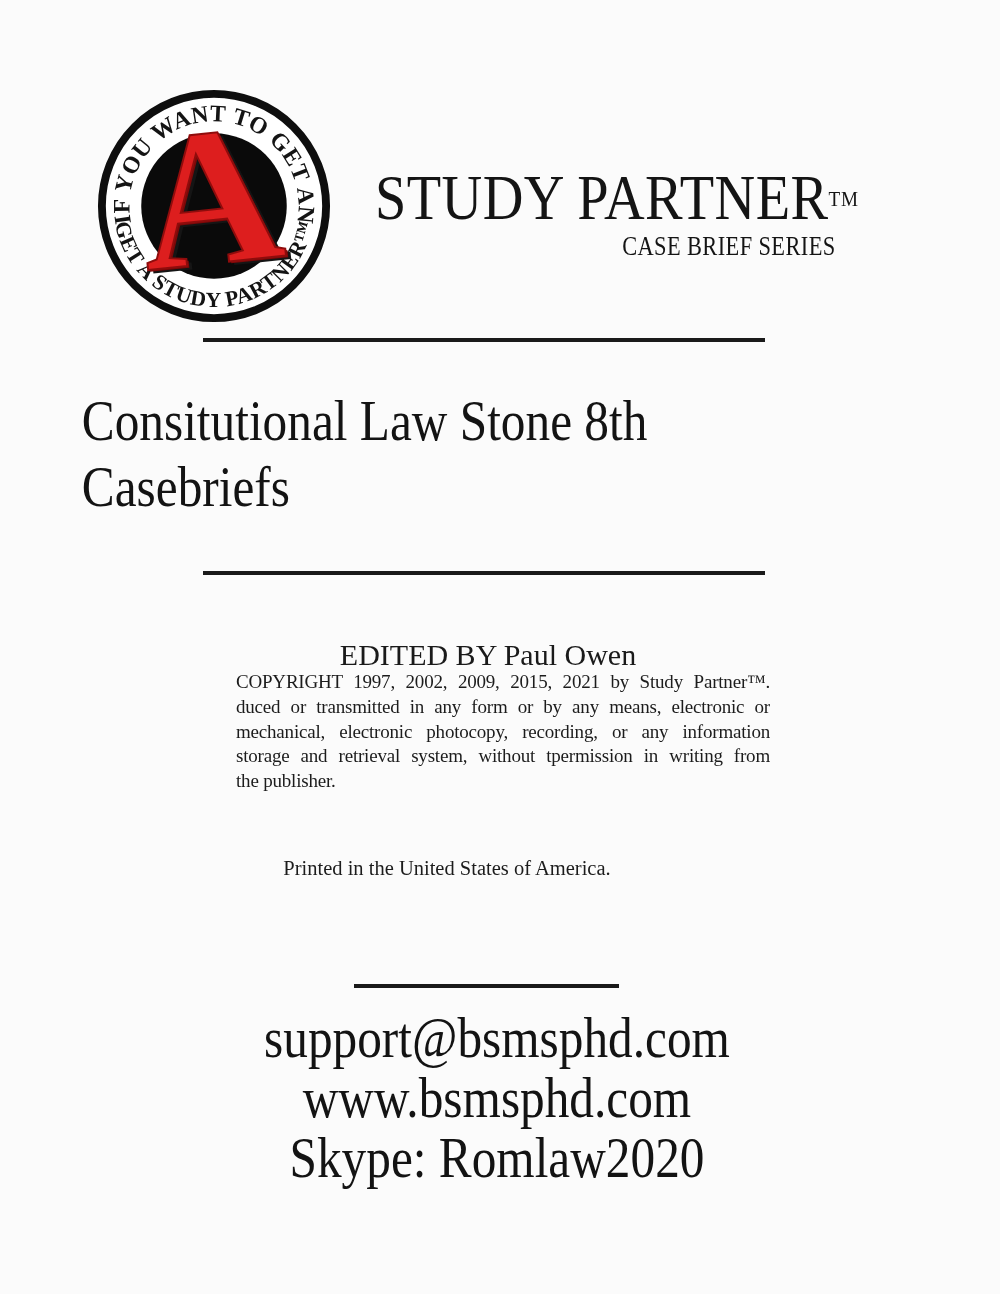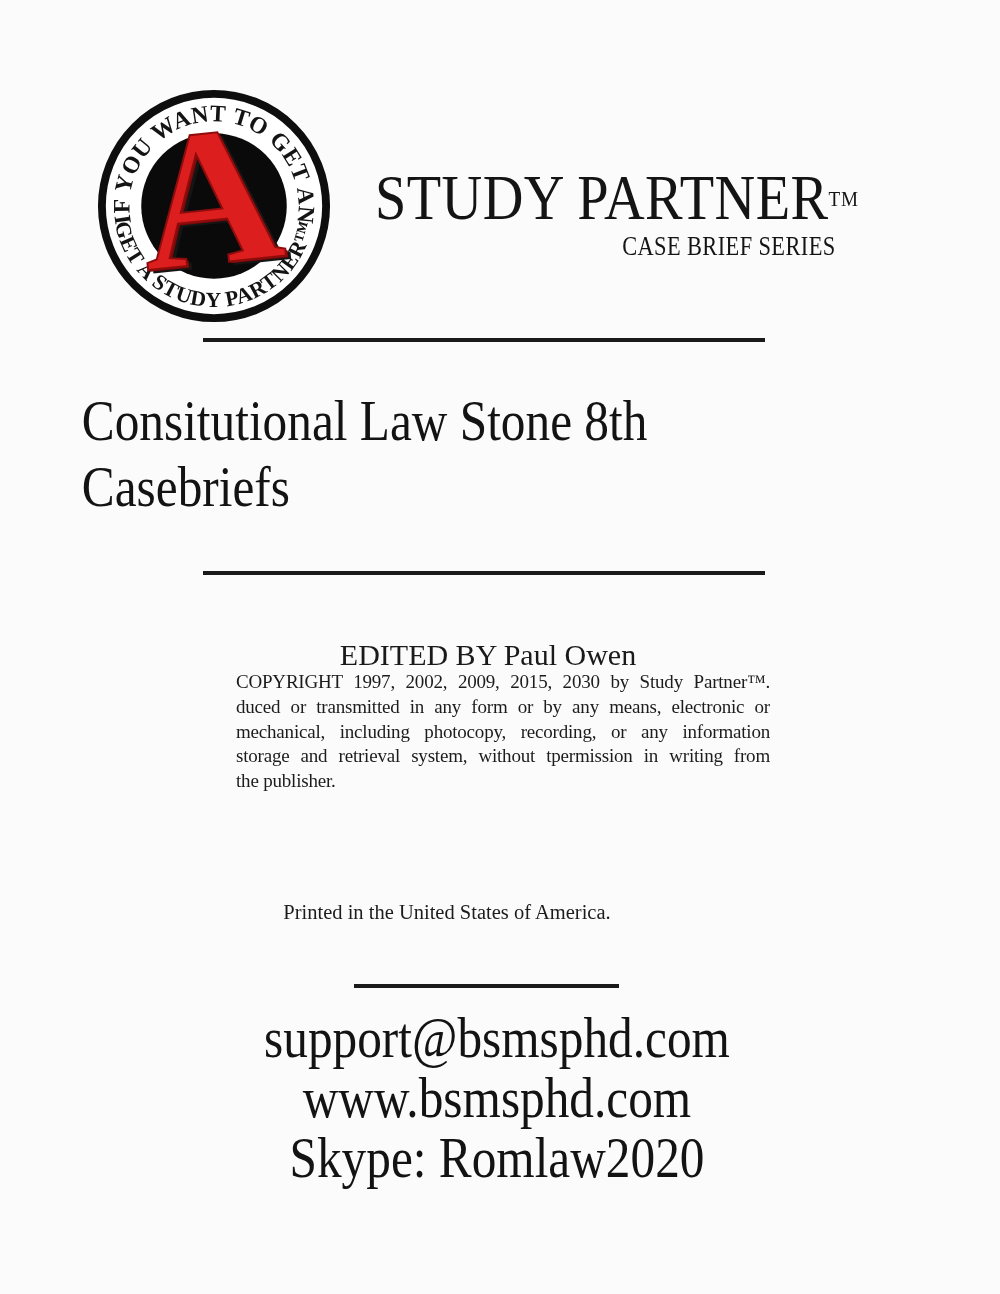--- a/index.html
+++ b/index.html
@@ -102,7 +102,7 @@
 <div class="abs edited">EDITED BY Paul Owen</div>
 
 <section class="abs copyright">
-  <div class="c-line">COPYRIGHT 1997, 2002, 2009, 2015,  2030 by Study Partner™.</div>
+  <div class="c-line">COPYRIGHT 1997, 2002, 2009, 2015,  2021 by Study Partner™.</div>
   <div class="c-line">duced or transmitted in any  form or by any means, electronic or</div>
   <div class="c-line">mechanical, including photocopy, recording, or any information</div>
   <div class="c-line">storage and retrieval system, without tpermission in writing from</div>

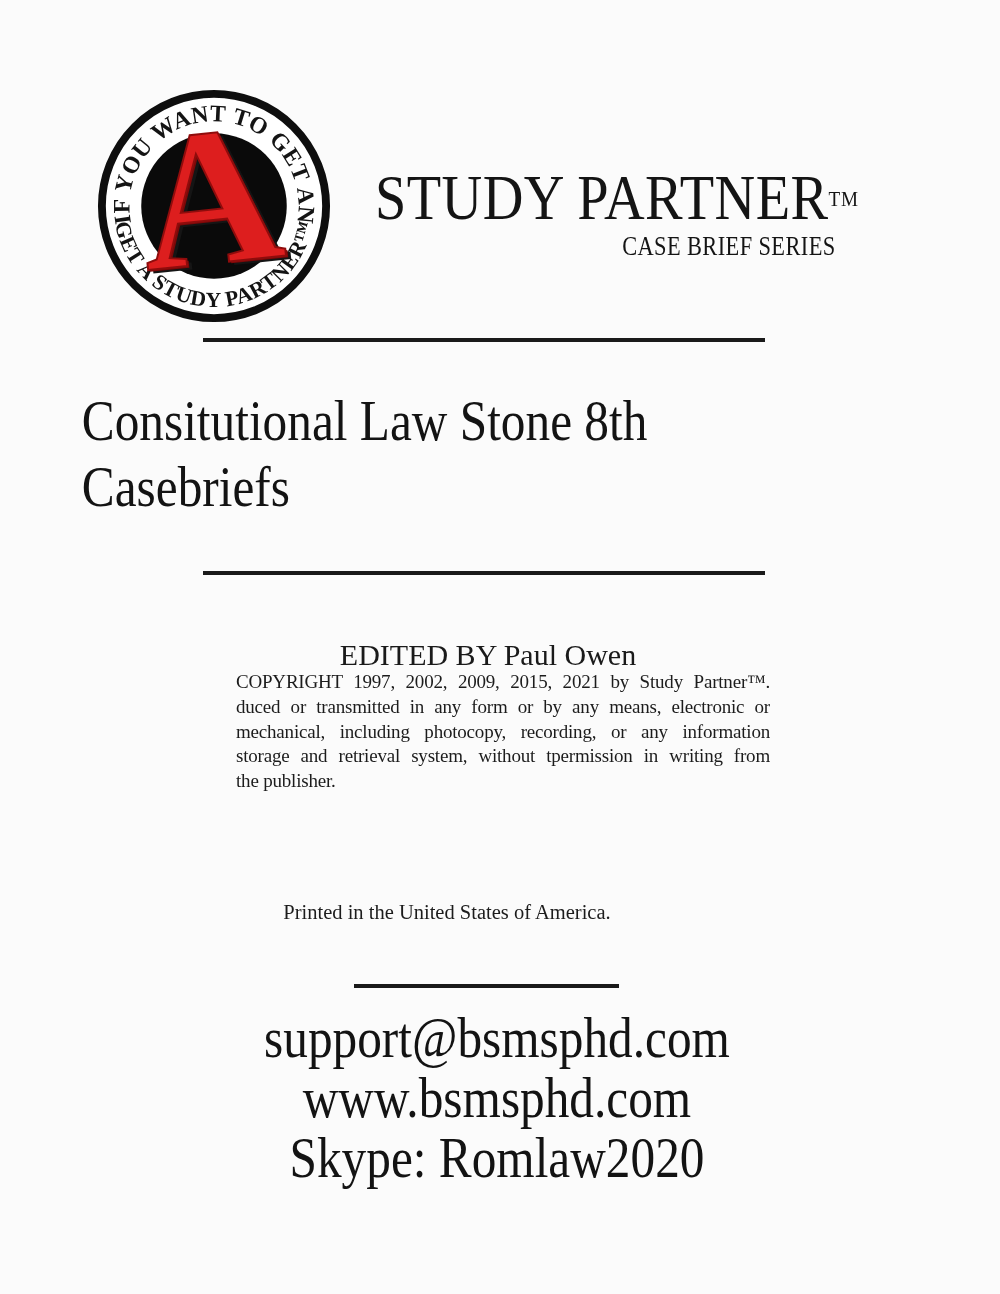--- a/index.html
+++ b/index.html
@@ -104,7 +104,7 @@
 <section class="abs copyright">
   <div class="c-line">COPYRIGHT 1997, 2002, 2009, 2015,  2021 by Study Partner™.</div>
   <div class="c-line">duced or transmitted in any  form or by any means, electronic or</div>
-  <div class="c-line">mechanical, including photocopy, recording, or any information</div>
+  <div class="c-line">mechanical, electronic photocopy, recording, or any information</div>
   <div class="c-line">storage and retrieval system, without tpermission in writing from</div>
   <div class="c-line last">the publisher.</div>
 </section>

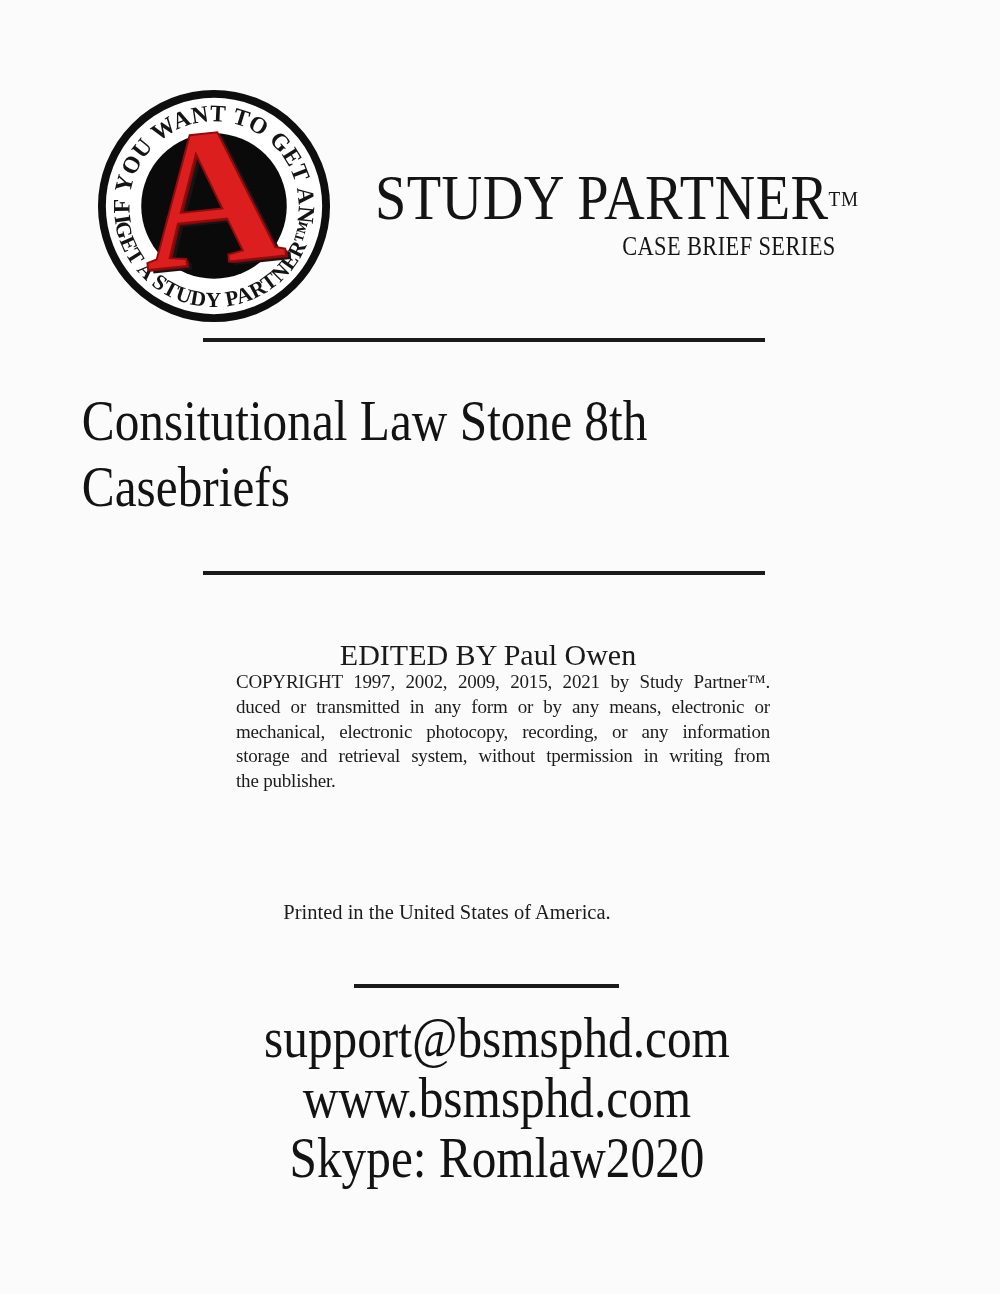--- a/index.html
+++ b/index.html
@@ -51,7 +51,7 @@
   .c-line.last{text-align-last:left;}
   
   .printed{left:0;top:857px;width:894px;text-align:center;
-    font-size:20.5px;line-height:22px;color:#1c1c1c;margin-top:44px;}
+    font-size:20.5px;line-height:22px;color:#1c1c1c;}
   
   .contact{left:0;top:1008px;width:994px;text-align:center;}
   .contact-line{

